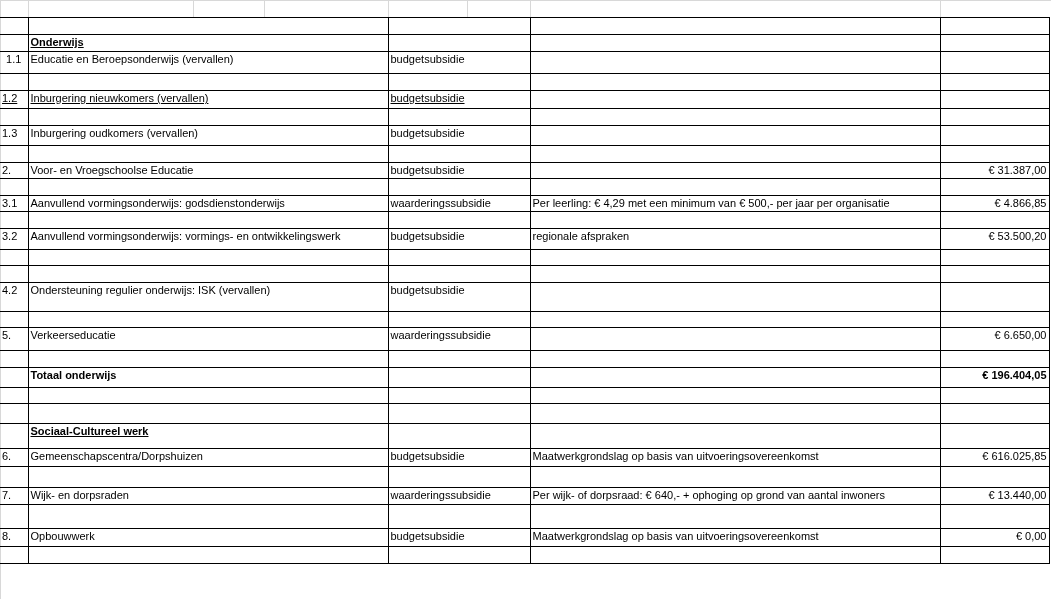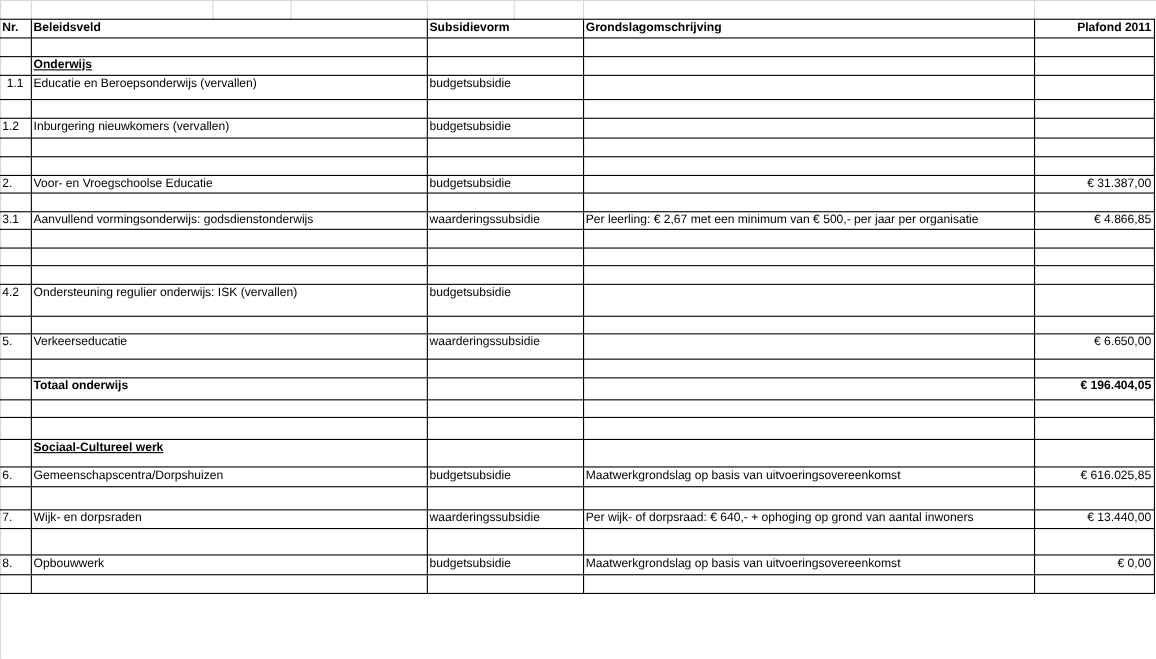--- a/index.html
+++ b/index.html
@@ -43,13 +43,6 @@
       <col style="width:109px">
     </colgroup>
     <tbody id="grid-body">
-        <tr class="hdr" style="height: 17px;">
-          <td class="first" style="height: 15px;">Nr.</td>
-          <td style="height: 15px;">Beleidsveld</td>
-          <td style="height: 15px;">Subsidievorm</td>
-          <td style="height: 15px;">Grondslagomschrijving</td>
-          <td style="height: 15px; text-align: right;">Plafond 2011</td>
-        </tr>
         <tr style="height: 17px;">
           <td class="first" style="height: 15px;"></td>
           <td style="height: 15px;"></td>

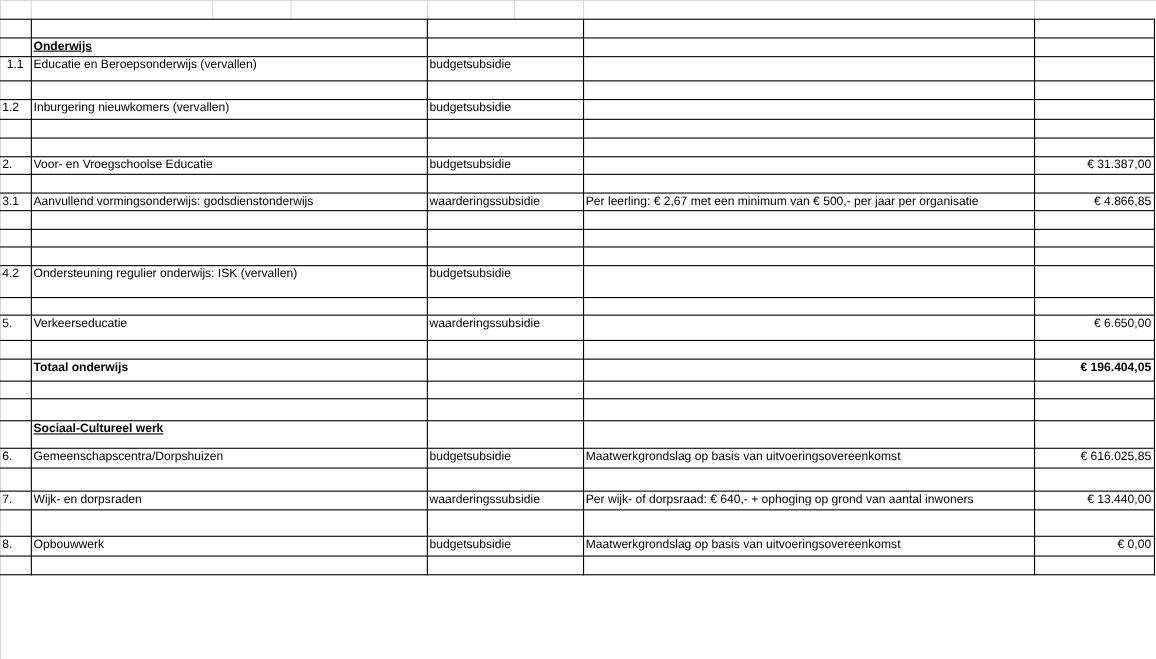--- a/index.html
+++ b/index.html
@@ -71,7 +71,7 @@
           <td style="height: 15px;"></td>
           <td style="height: 15px;"></td>
         </tr>
-        <tr style="height: 18px;">
+        <tr style="height: 18px; text-decoration: underline;">
           <td class="first" style="height: 16px;">1.2</td>
           <td style="height: 16px;">Inburgering nieuwkomers (vervallen)</td>
           <td style="height: 16px;">budgetsubsidie</td>

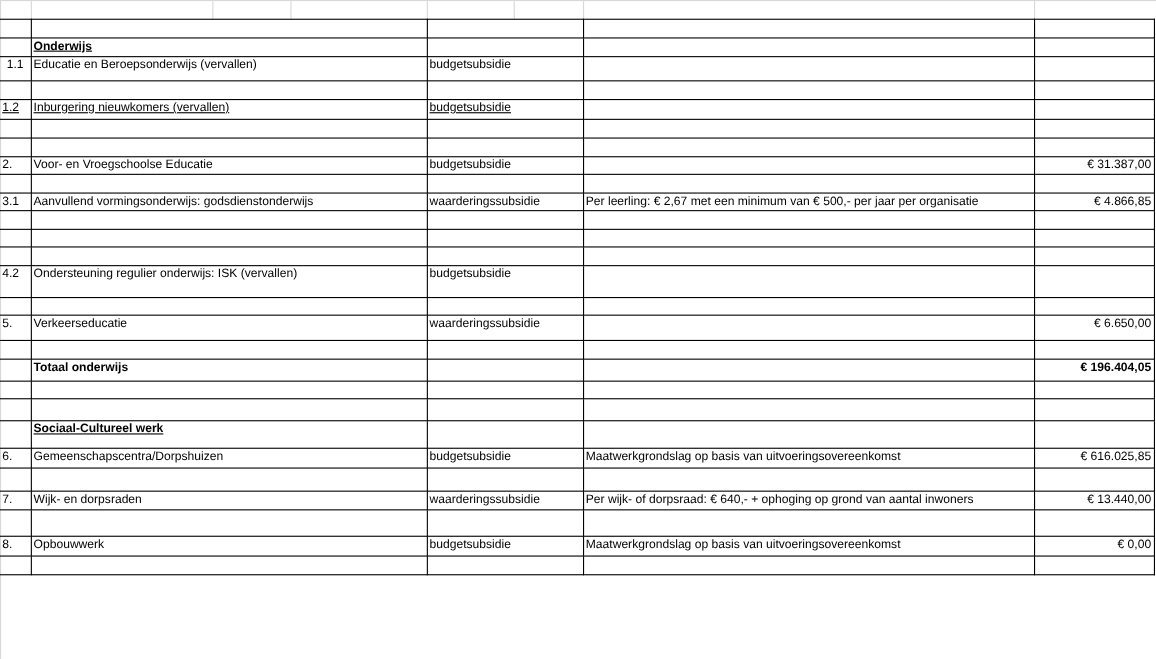--- a/index.html
+++ b/index.html
@@ -85,6 +85,13 @@
           <td style="height: 15px;"></td>
           <td style="height: 15px;"></td>
         </tr>
+        <tr style="height: 20px;">
+          <td class="first" style="height: 18px;">1.3</td>
+          <td style="height: 18px;">Inburgering oudkomers (vervallen)</td>
+          <td style="height: 18px;">budgetsubsidie</td>
+          <td style="height: 18px;"></td>
+          <td class="num" style="height: 18px;"></td>
+        </tr>
         <tr style="height: 17px;">
           <td class="first" style="height: 15px;"></td>
           <td style="height: 15px;"></td>

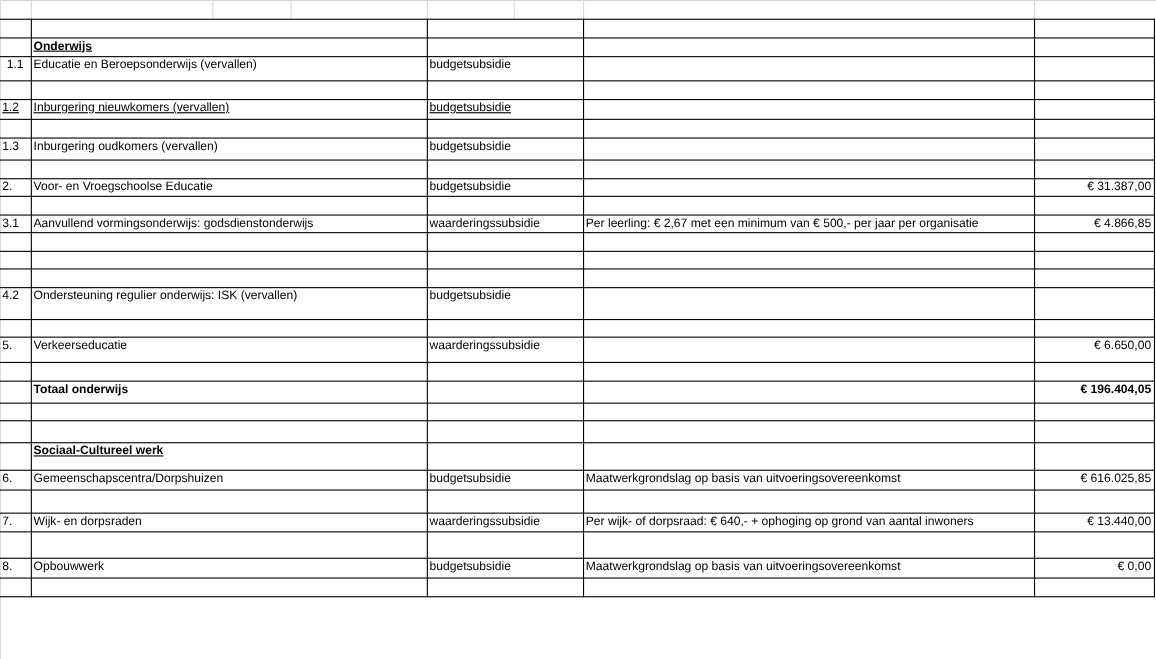--- a/index.html
+++ b/index.html
@@ -117,7 +117,7 @@
           <td class="first" style="height: 14px;">3.1</td>
           <td style="height: 14px;">Aanvullend vormingsonderwijs: godsdienstonderwijs</td>
           <td style="height: 14px;">waarderingssubsidie</td>
-          <td style="height: 14px;">Per leerling: € 2,67 met een minimum van € 500,- per jaar per organisatie</td>
+          <td style="height: 14px;">Per leerling: € 4,29 met een minimum van € 500,- per jaar per organisatie</td>
           <td class="num" style="height: 14px;">€ 4.866,85</td>
         </tr>
         <tr style="height: 17px;">

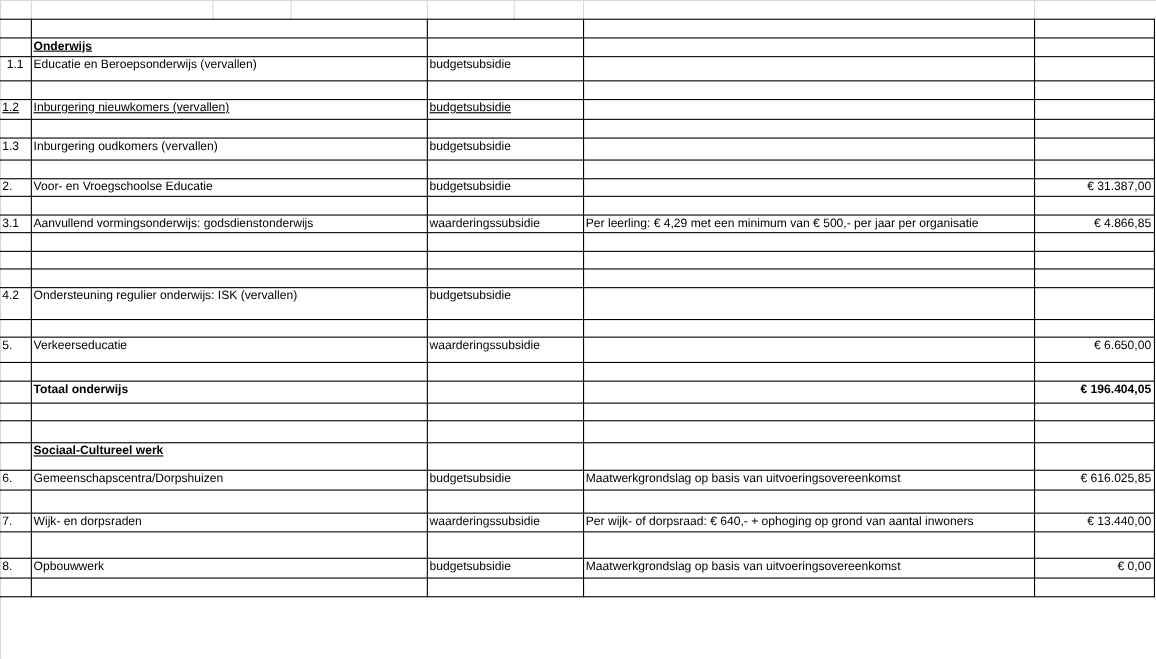--- a/index.html
+++ b/index.html
@@ -127,6 +127,13 @@
           <td style="height: 15px;"></td>
           <td style="height: 15px;"></td>
         </tr>
+        <tr style="height: 21px;">
+          <td class="first" style="height: 19px;">3.2</td>
+          <td style="height: 19px;">Aanvullend vormingsonderwijs: vormings- en ontwikkelingswerk</td>
+          <td style="height: 19px;">budgetsubsidie</td>
+          <td style="height: 19px;">regionale afspraken</td>
+          <td class="num" style="height: 19px;">€ 53.500,20</td>
+        </tr>
         <tr style="height: 16px;">
           <td class="first" style="height: 14px;"></td>
           <td style="height: 14px;"></td>

